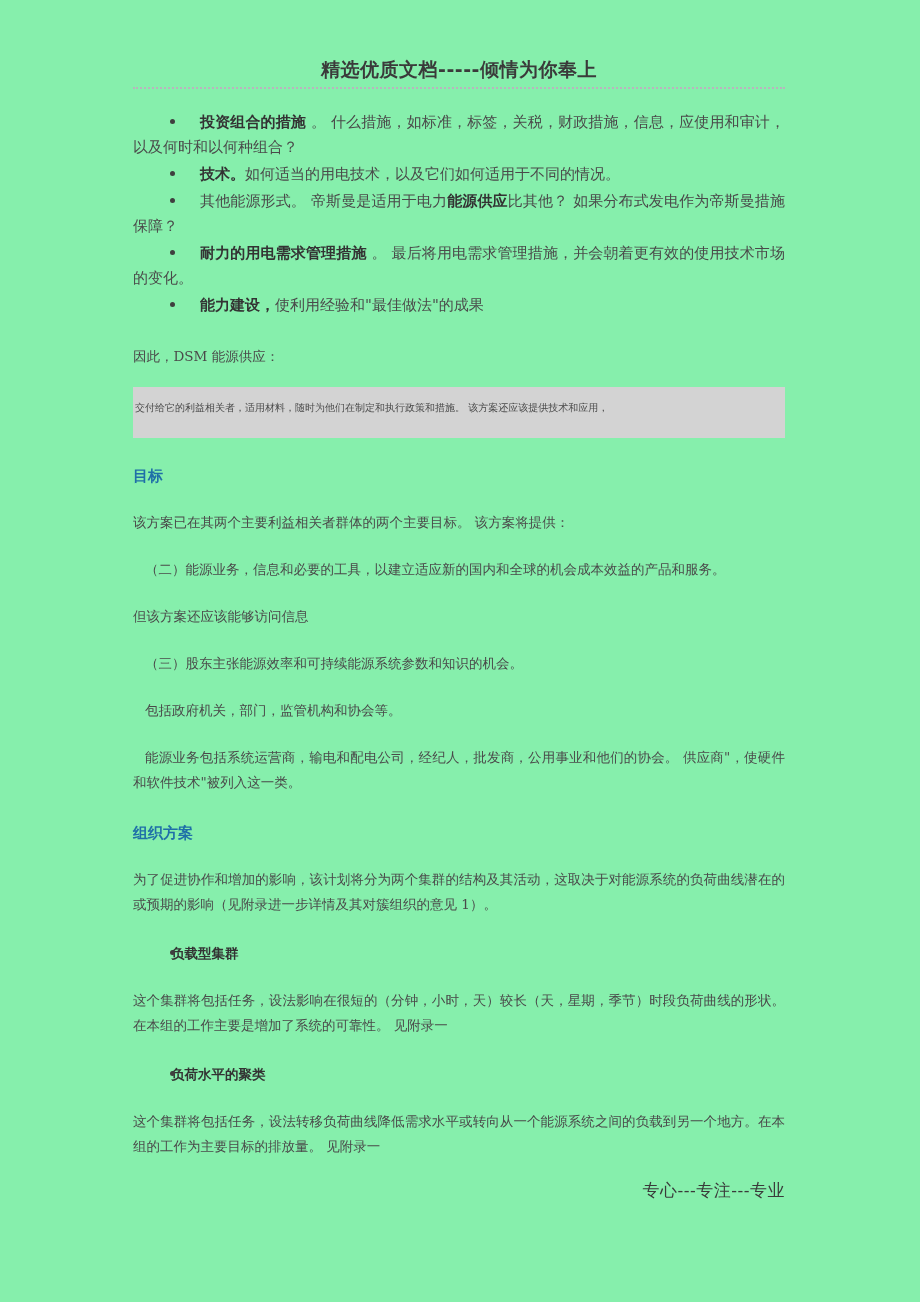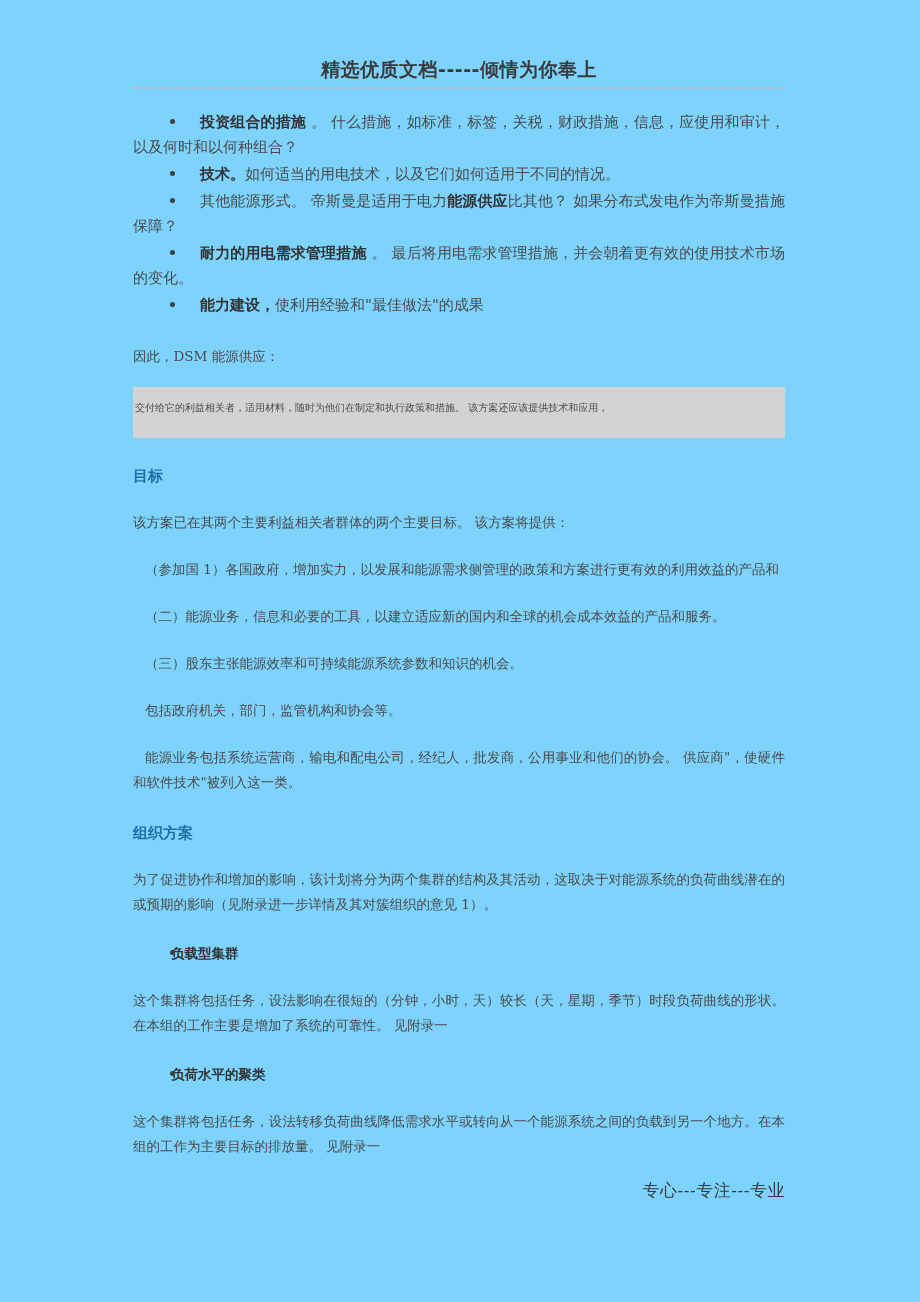--- a/index.html
+++ b/index.html
@@ -16,7 +16,7 @@
     width: 920px;
     height: 1302px;
     margin: 0 auto;
-    background: #7dd3fc;
+    background: #86efac;
     overflow: hidden;
     box-sizing: border-box;
   }

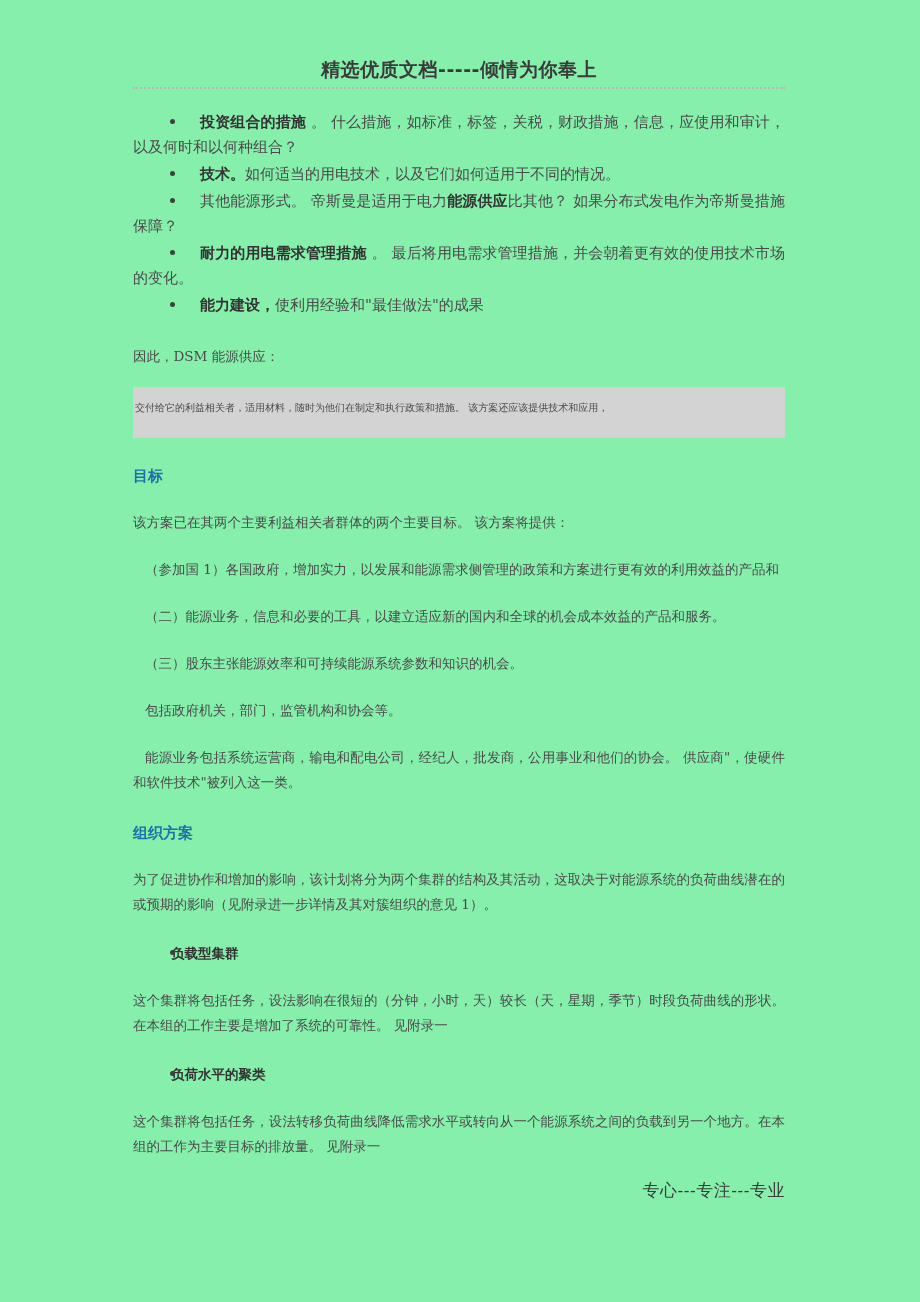--- a/index.html
+++ b/index.html
@@ -196,7 +196,6 @@
     <h2 class="sec">目标</h2>
 
     <p class="para spaced">该方案已在其两个主要利益相关者群体的两个主要目标。 该方案将提供：</p>
-    <p class="para spaced indent">（参加国 1）各国政府，增加实力，以发展和能源需求侧管理的政策和方案进行更有效的利用效益的产品和</p>
     <p class="para spaced indent">（二）能源业务，信息和必要的工具，以建立适应新的国内和全球的机会成本效益的产品和服务。</p>
     <p class="para spaced indent">（三）股东主张能源效率和可持续能源系统参数和知识的机会。</p>
     <p class="para spaced indent">包括政府机关，部门，监管机构和协会等。</p>

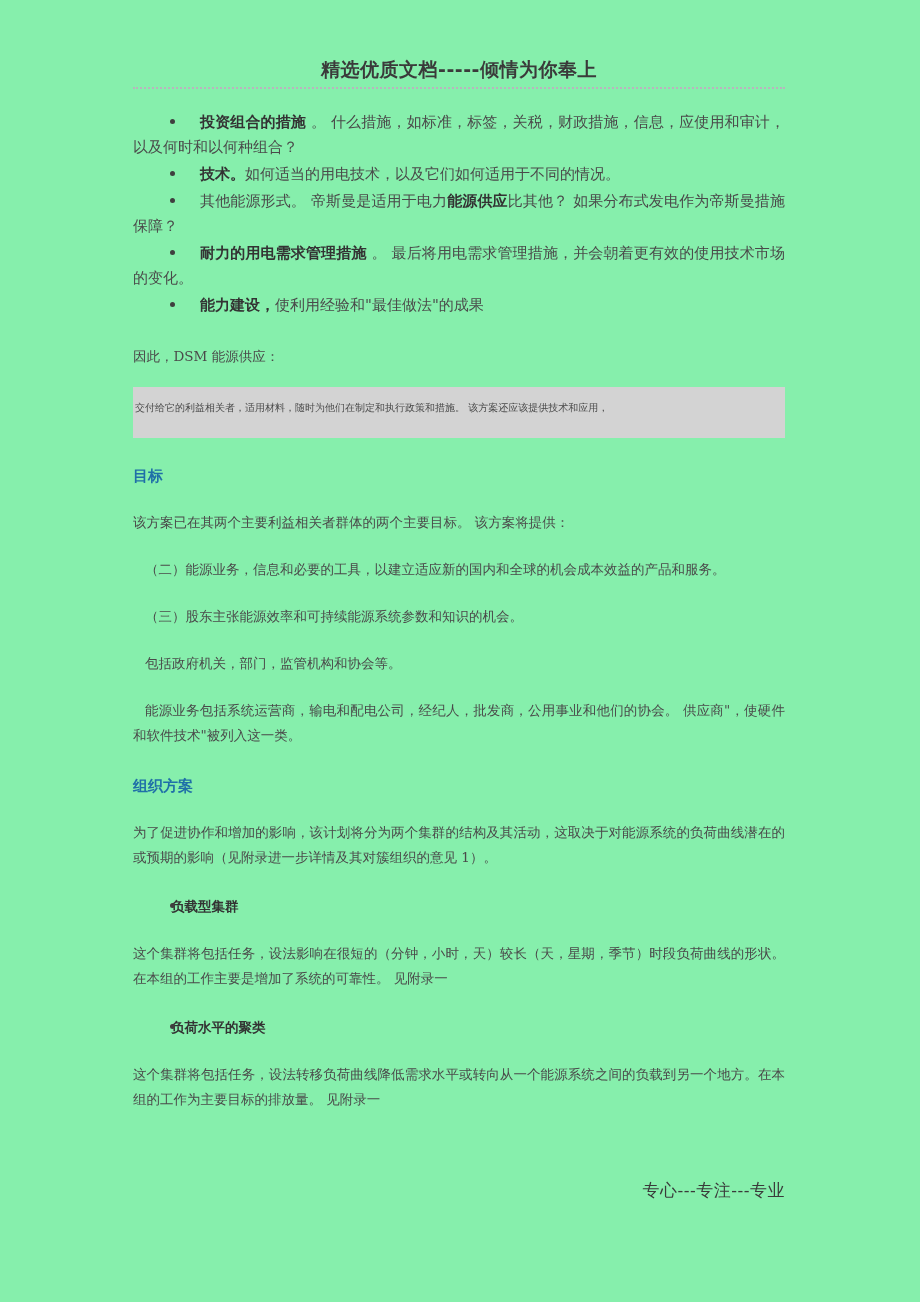--- a/index.html
+++ b/index.html
@@ -197,6 +197,7 @@
 
     <p class="para spaced">该方案已在其两个主要利益相关者群体的两个主要目标。 该方案将提供：</p>
     <p class="para spaced indent">（二）能源业务，信息和必要的工具，以建立适应新的国内和全球的机会成本效益的产品和服务。</p>
+    <p class="para spaced">但该方案还应该能够访问信息</p>
     <p class="para spaced indent">（三）股东主张能源效率和可持续能源系统参数和知识的机会。</p>
     <p class="para spaced indent">包括政府机关，部门，监管机构和协会等。</p>
     <p class="para spaced indent">能源业务包括系统运营商，输电和配电公司，经纪人，批发商，公用事业和他们的协会。 供应商"，使硬件和软件技术"被列入这一类。</p>

